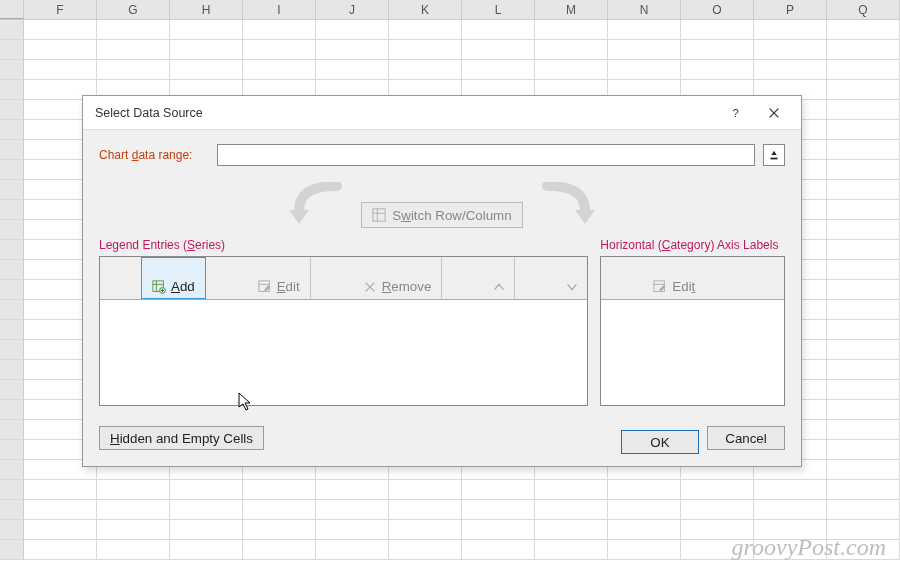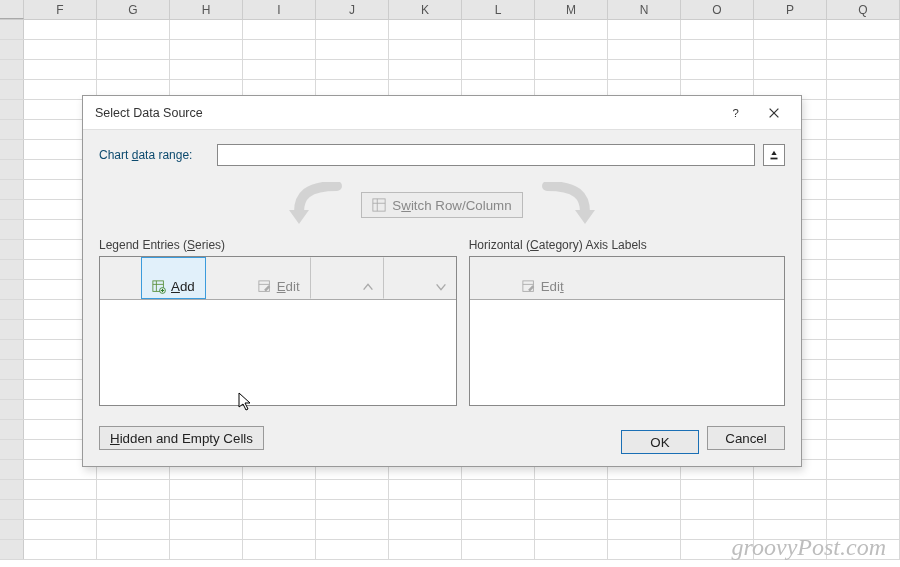--- a/index.html
+++ b/index.html
@@ -109,7 +109,7 @@
   }
   .range-row label {
     width: 110px;
-    color: #0c4a6e;
+    color: #c2410c;
   }
   .range-row input[type=text] {
     flex: 1;

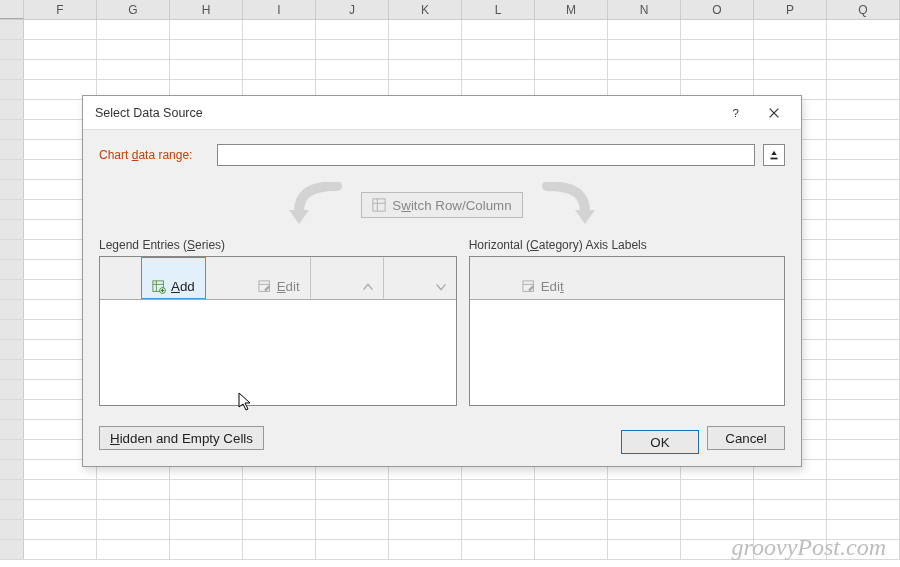--- a/index.html
+++ b/index.html
@@ -128,7 +128,7 @@
 
   .switch-row {
     display:flex;
-    align-items:center;
+    align-items:flex-end;
     justify-content:center;
     gap: 14px;
     margin: 6px 0 10px 0;

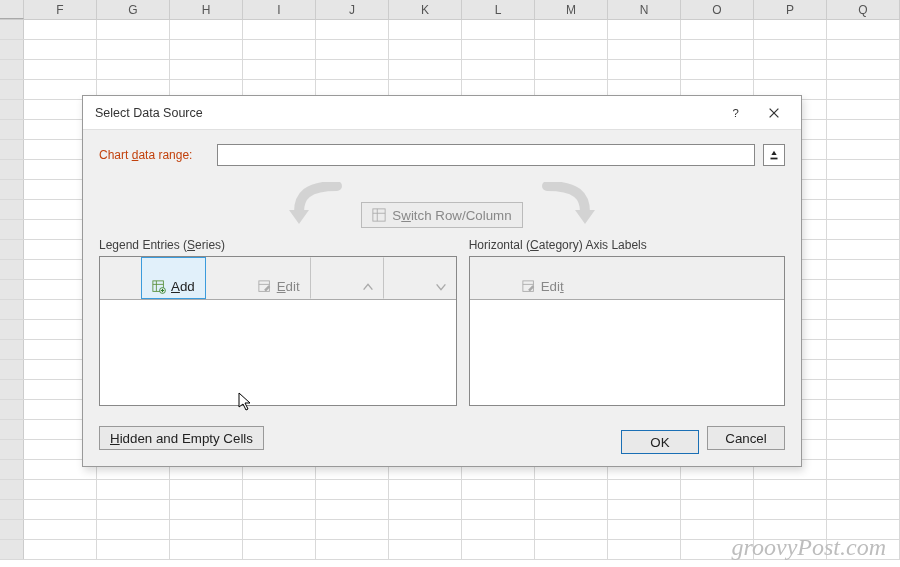--- a/index.html
+++ b/index.html
@@ -160,7 +160,7 @@
     flex-direction:column;
   }
   .pane-title {
-    color: #404040;
+    color: #be185d;
     margin-bottom: 4px;
     font-size: 12px;
   }

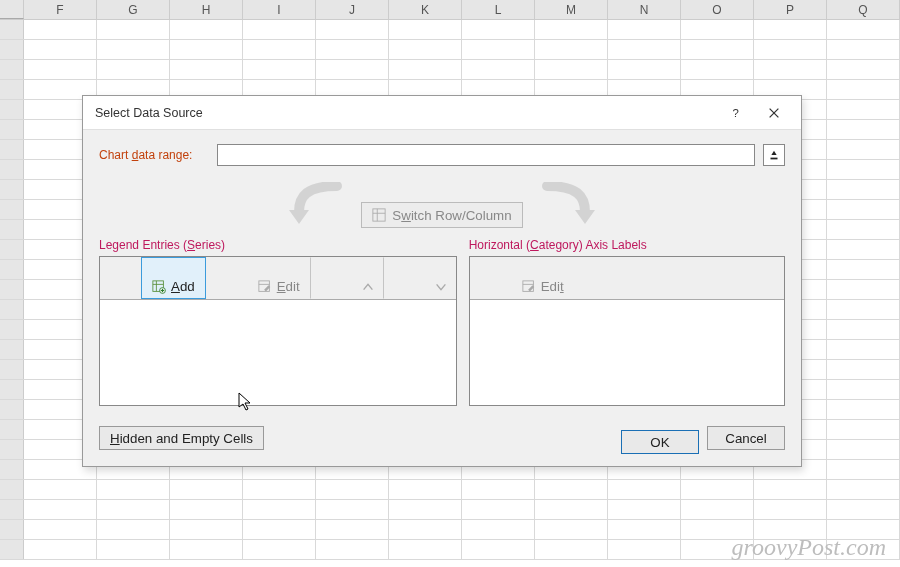--- a/index.html
+++ b/index.html
@@ -751,6 +751,13 @@
               </svg>
               <span><span class="underline-access">E</span><span>dit</span></span>
             </button>
+            <button class="btn" disabled="">
+              <svg class="ico" viewBox="0 0 16 16">
+                <line x1="3" y1="3" x2="13" y2="13" stroke="#aaa" stroke-width="1.5"></line>
+                <line x1="13" y1="3" x2="3" y2="13" stroke="#aaa" stroke-width="1.5"></line>
+              </svg>
+              <span><span class="underline-access">R</span><span>emove</span></span>
+            </button>
             <button class="btn icon-only" disabled="">
               <svg class="ico" viewBox="0 0 16 16">
                   <path d="M3 11 L8 5 L13 11" fill="none" stroke="#aaa" stroke-width="1.6"></path>

